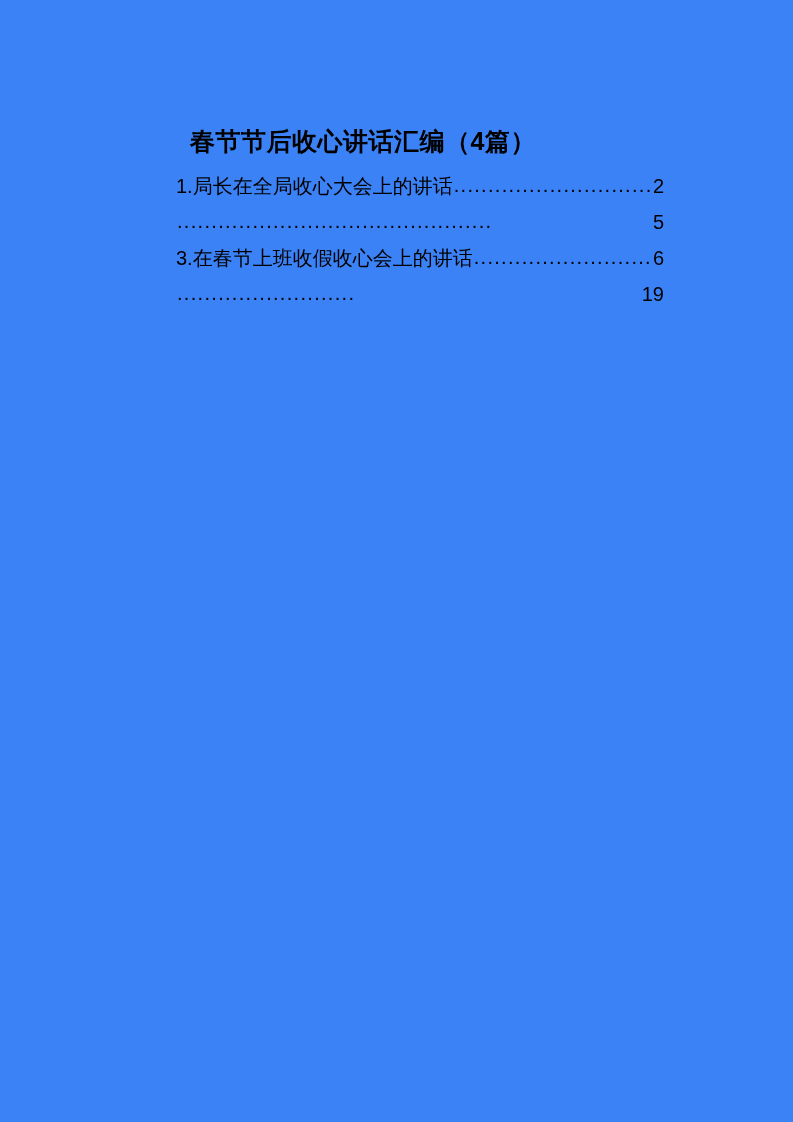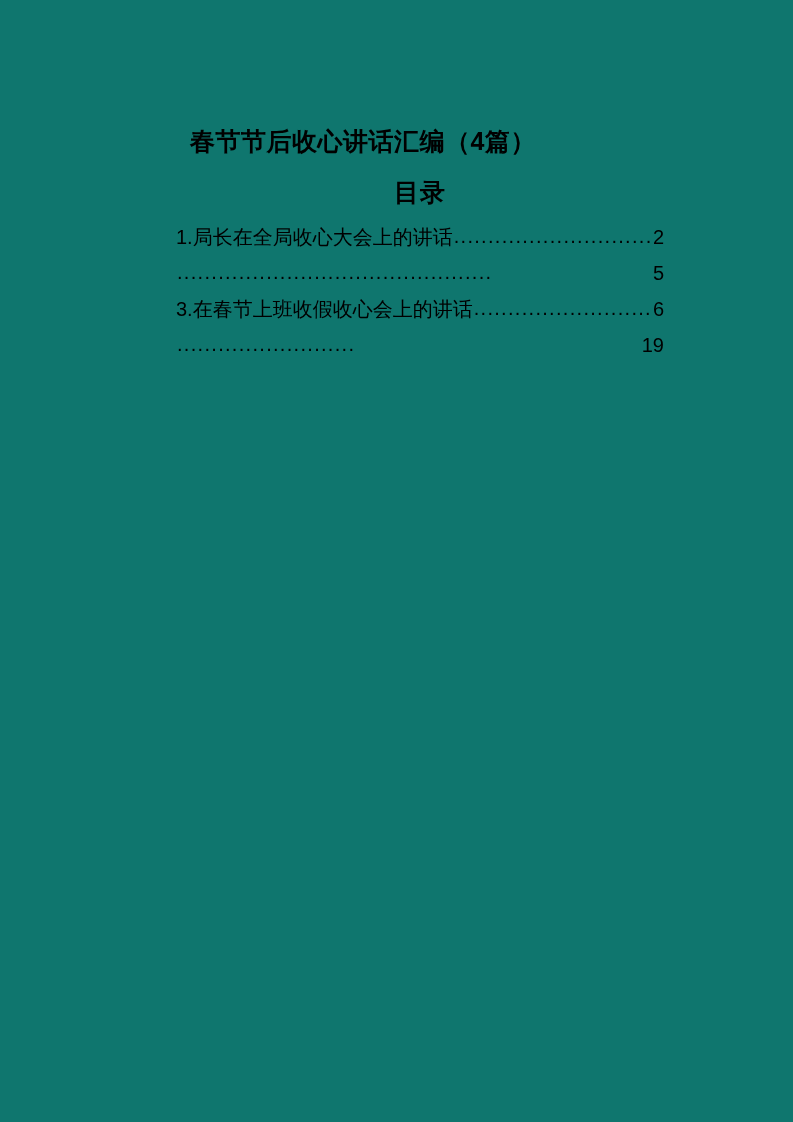--- a/index.html
+++ b/index.html
@@ -20,7 +20,7 @@
     top: 0;
     width: 793px;
     height: 1122px;
-    background: #0f766e;
+    background: #3b82f6;
     overflow: hidden;
   }
   .content {

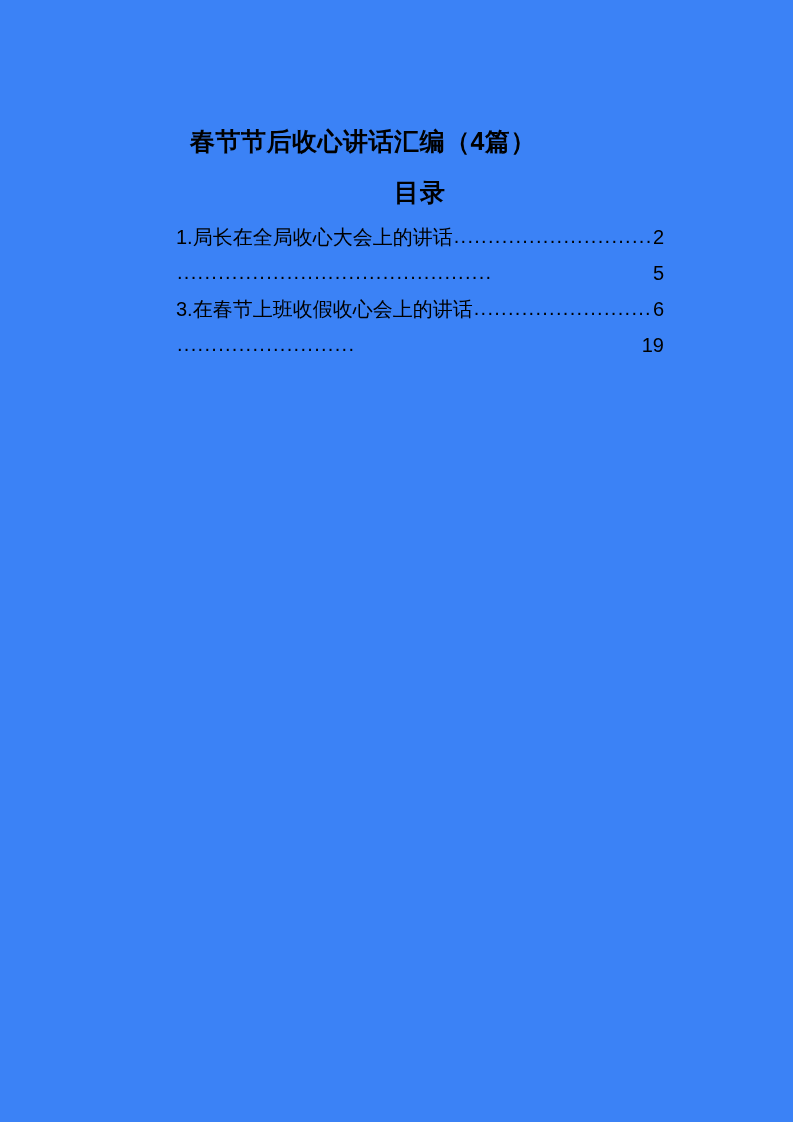--- a/index.html
+++ b/index.html
@@ -85,7 +85,6 @@
 
     <h1 class="doc-title">春节节后收心讲话汇编（4篇）</h1>
 
-    <h2 class="toc-heading">目录</h2>
 
     <ul class="toc-list">
 

